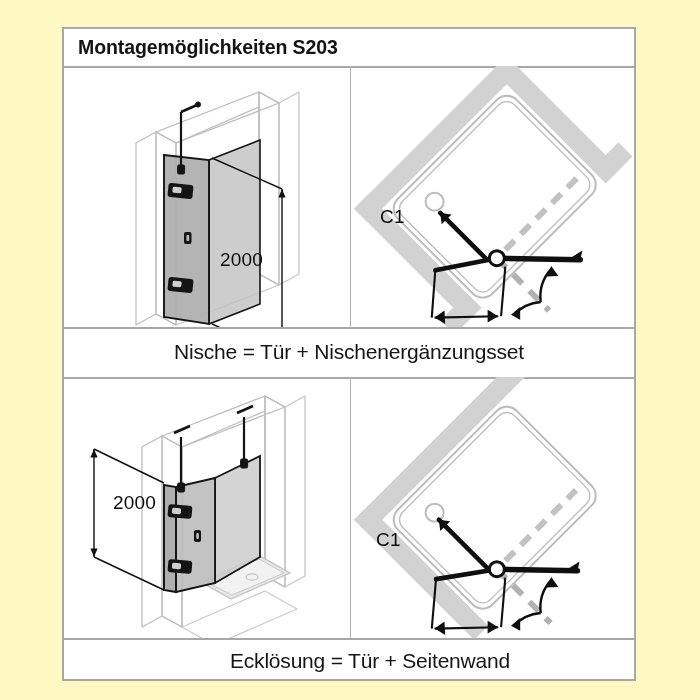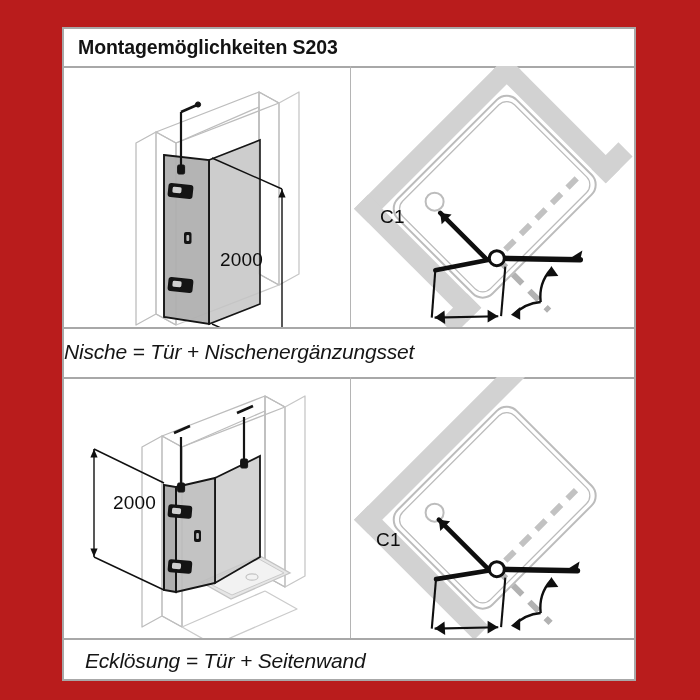--- a/index.html
+++ b/index.html
@@ -18,7 +18,7 @@
     position: relative;
     width: 700px;
     height: 700px;
-    background: #b91c1c;
+    background: #fef9c3;
   }
 
   

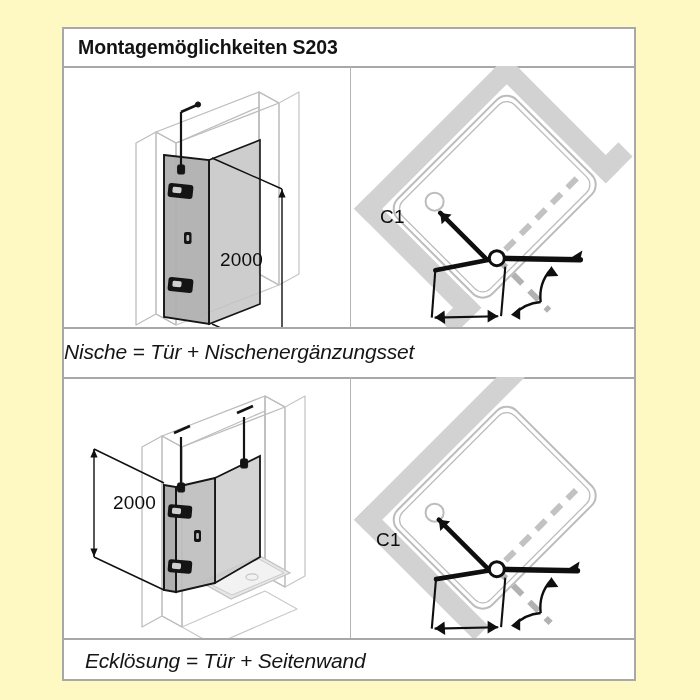--- a/index.html
+++ b/index.html
@@ -73,8 +73,7 @@
     width: 100%;
     display: flex;
     align-items: center;
-    justify-content: flex-start;
-    font-style: italic;
+    justify-content: center;
   }
   .caption-text {
     font-size: 21px;

